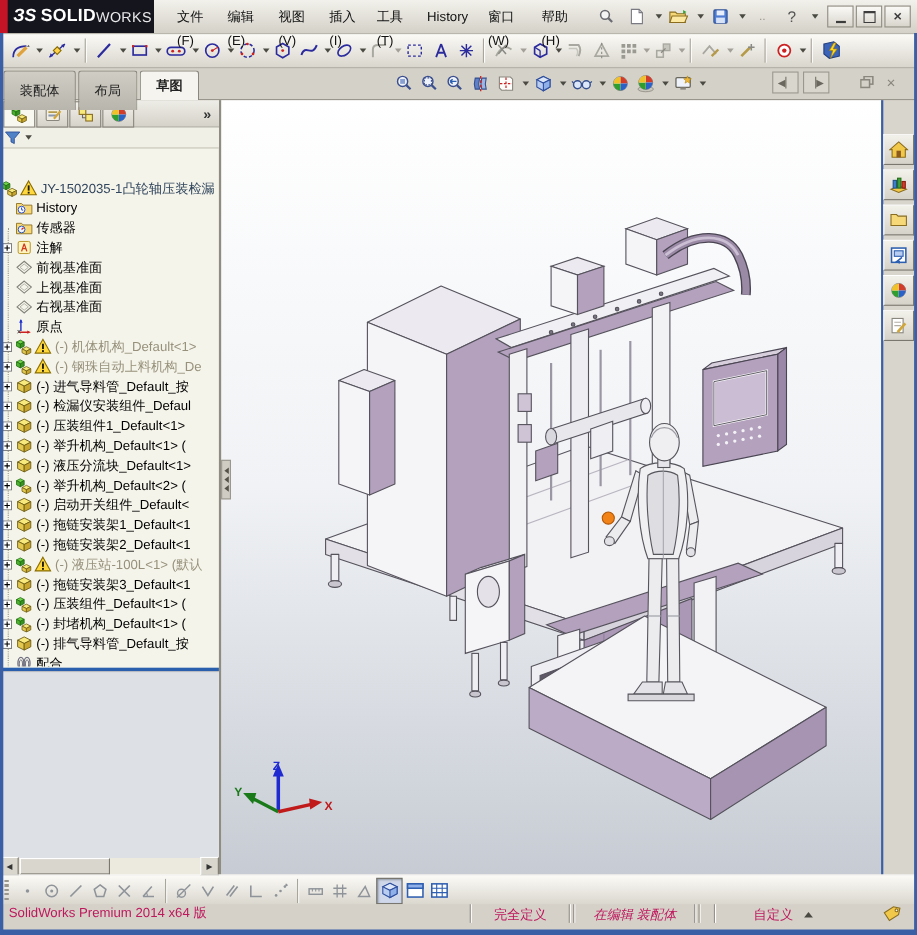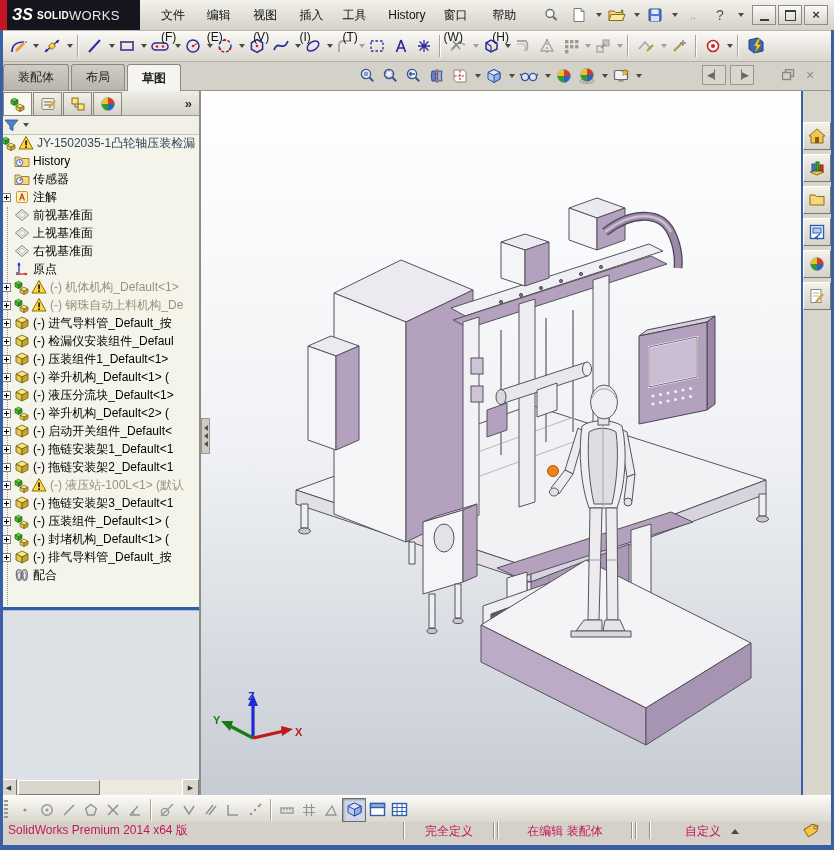--- a/index.html
+++ b/index.html
@@ -18,7 +18,7 @@
         position:relative;padding-left:12px;box-sizing:border-box;flex:0 0 auto;}
   #logo::before{content:"";position:absolute;left:0;top:0;width:7px;height:30px;background:#c41426;}
   .logo-mark{font-style:italic;font-weight:bold;font-size:16px;margin-right:4px;}
-  .logo-solid{font-weight:bold;font-size:10px;letter-spacing:.3px;}
+  .logo-solid{font-weight:bold;font-size:16px;letter-spacing:.3px;}
   .logo-works{font-weight:normal;font-size:13px;letter-spacing:.3px;color:#e8e8ea;}
   .menu-item{padding:0 9px;font-size:12px;color:#111;height:22px;line-height:22px;cursor:default;}
   #qa{display:flex;align-items:center;margin-left:8px;gap:2px;}

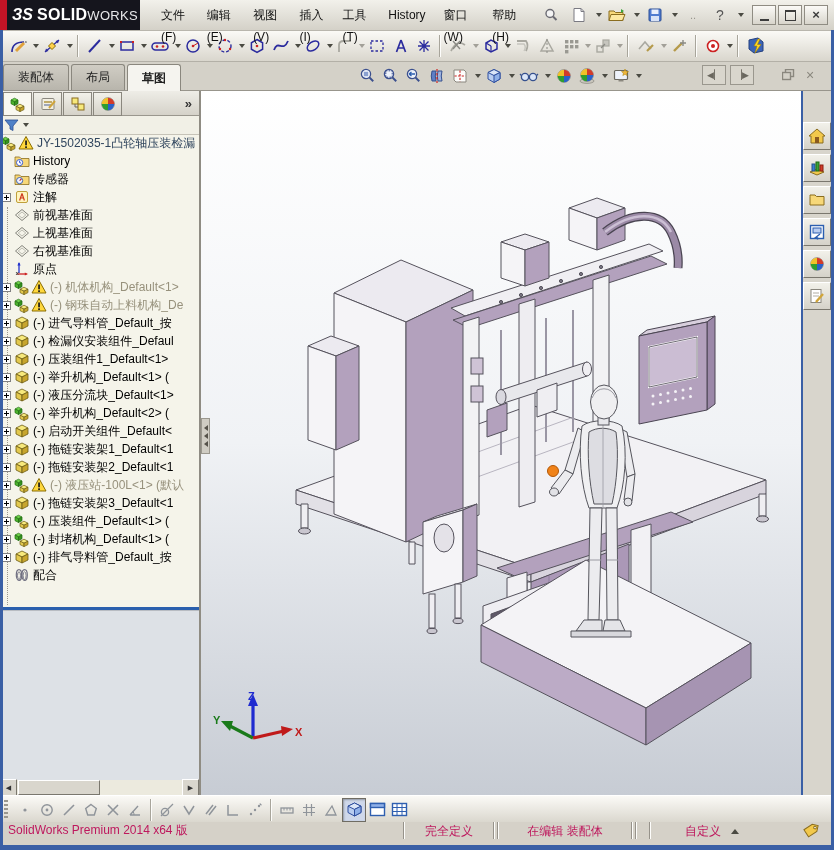--- a/index.html
+++ b/index.html
@@ -40,7 +40,7 @@
   
   #tabband{left:0;top:61px;right:0;height:29px;background:#d4d1c8;z-index:40;
            border-bottom:1px solid #98958c;}
-  #ctabs{position:absolute;left:3px;top:3px;display:flex;height:26px;justify-content:center;}
+  #ctabs{position:absolute;left:3px;top:3px;display:flex;height:36px;justify-content:center;}
   .ctab{padding:0 14px;font-size:12px;display:flex;align-items:center;border:1px solid #8a877e;
         border-bottom:none;background:linear-gradient(#d0cdc4,#b8b5ac);color:#222;
         border-radius:3px 3px 0 0;margin-right:2px;}

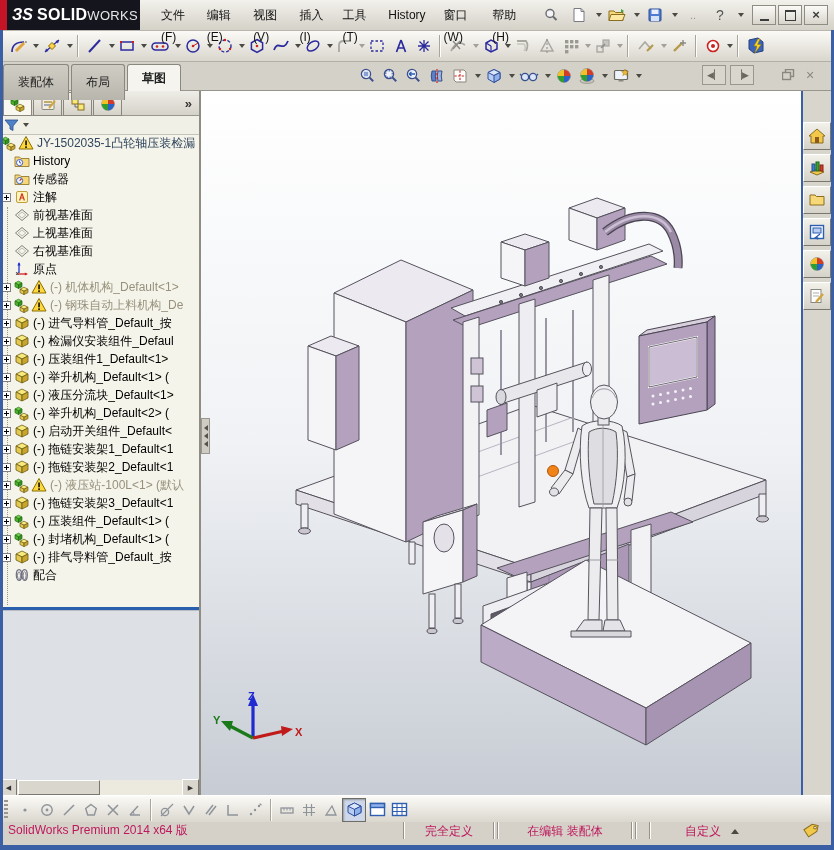--- a/index.html
+++ b/index.html
@@ -562,7 +562,7 @@
   <div id="tree">
     <div id="tree-guide"></div>
 
-    <div class="trow root" style="padding-left:0;">
+    <div class="trow root" style="padding-left:0;margin-top:28px;">
       <span class="ticon">
           <svg width="16" height="16">
             <use href="#d-asm"></use>

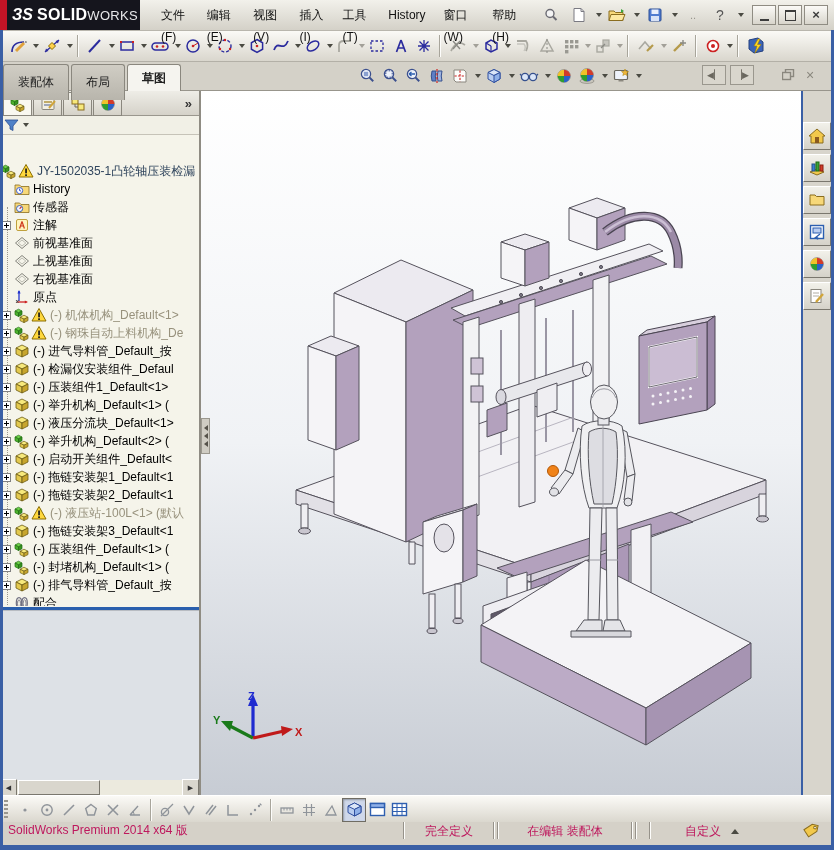--- a/index.html
+++ b/index.html
@@ -1249,7 +1249,7 @@
   <span class="st-field" style="width:86px;">完全定义</span>
   <span class="st-sep"></span>
     <span class="st-sep"></span>
-  <span class="st-field" style="width:130px;">在编辑 装配体</span>
+  <span class="st-field" style="width:106px;font-style:italic;">在编辑 装配体</span>
   <span class="st-sep"></span>
     <span class="st-sep"></span>
   <span class="st-field" style="width:10px;"></span>

